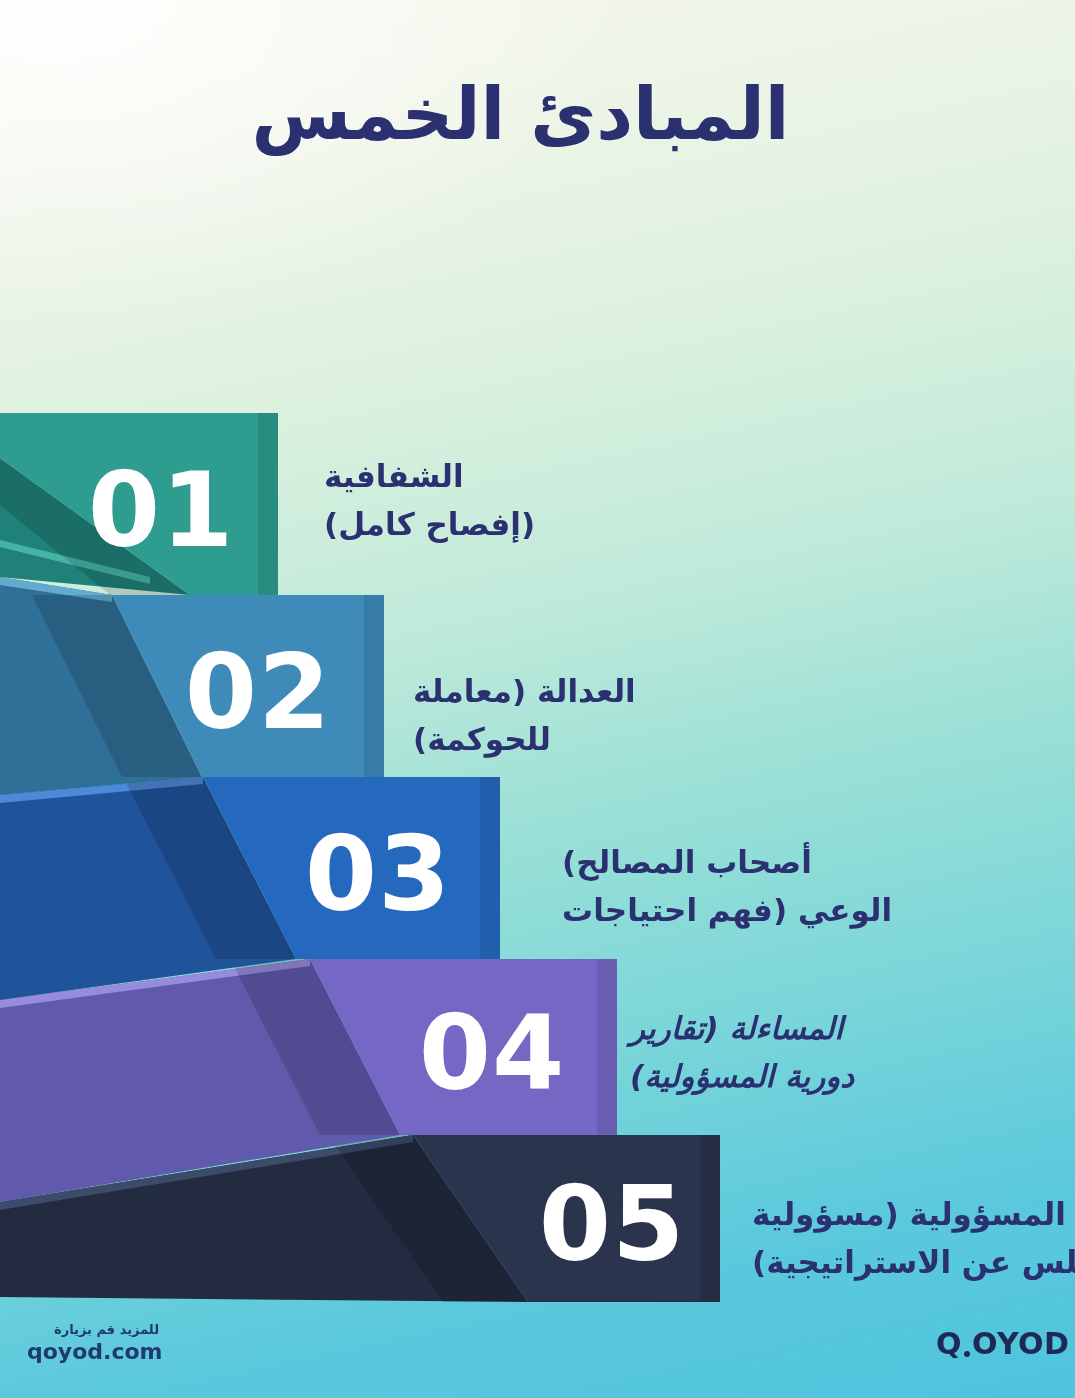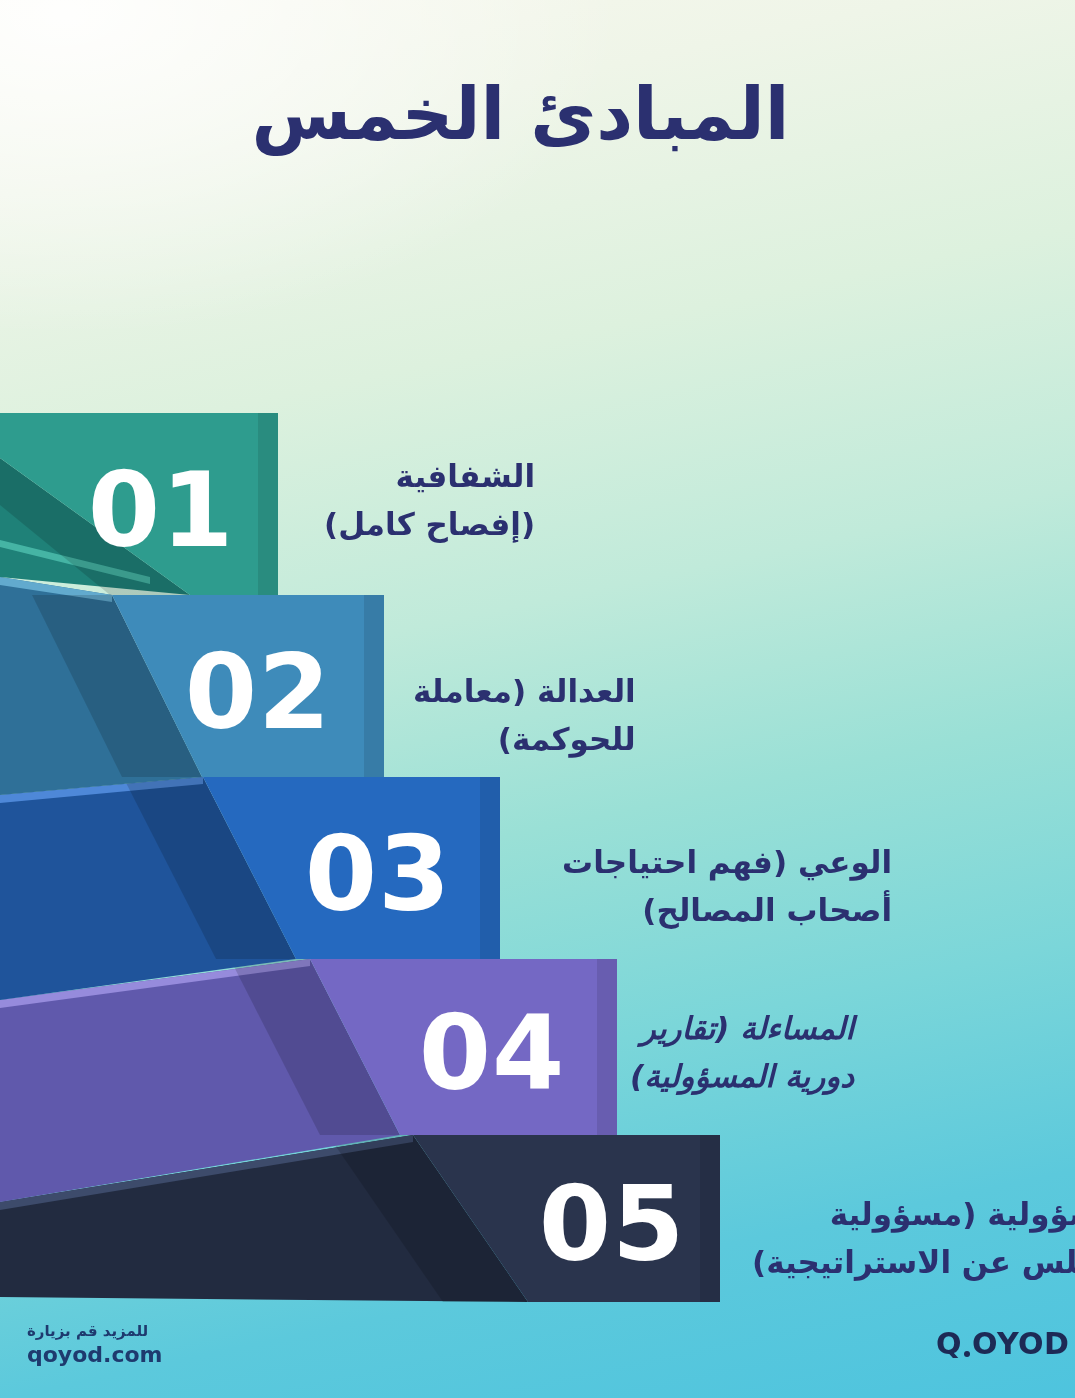--- a/index.html
+++ b/index.html
@@ -26,7 +26,7 @@
   .title-2 { top:202px; }
 
   .step-label {
-    position:absolute; direction:rtl; text-align:right;
+    position:absolute; direction:rtl; text-align:left;
     font-size:31px; font-weight:700; line-height:48px;
     color:#2B3070; white-space:nowrap;
   }

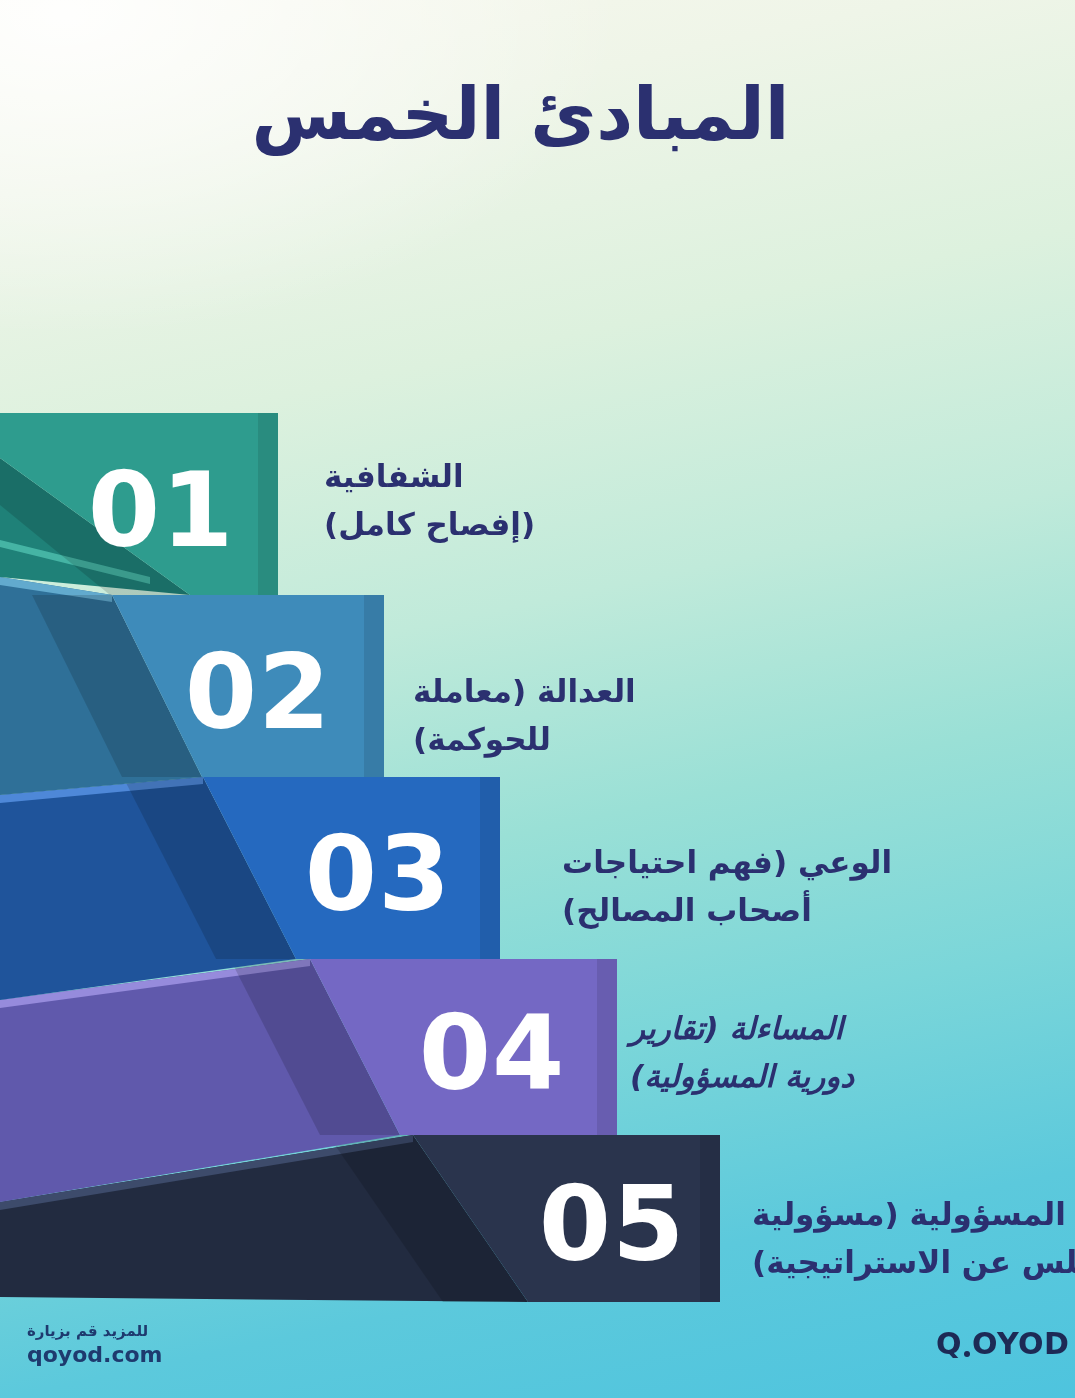--- a/index.html
+++ b/index.html
@@ -122,8 +122,8 @@
     <div>للحوكمة)</div>
   </div>
   <div class="step-label lbl-3">
+    <div>أصحاب المصالح)</div>
     <div>الوعي (فهم احتياجات</div>
-    <div>أصحاب المصالح)</div>
   </div>
   <div class="step-label lbl-4">
     <div>المساءلة (تقارير</div>

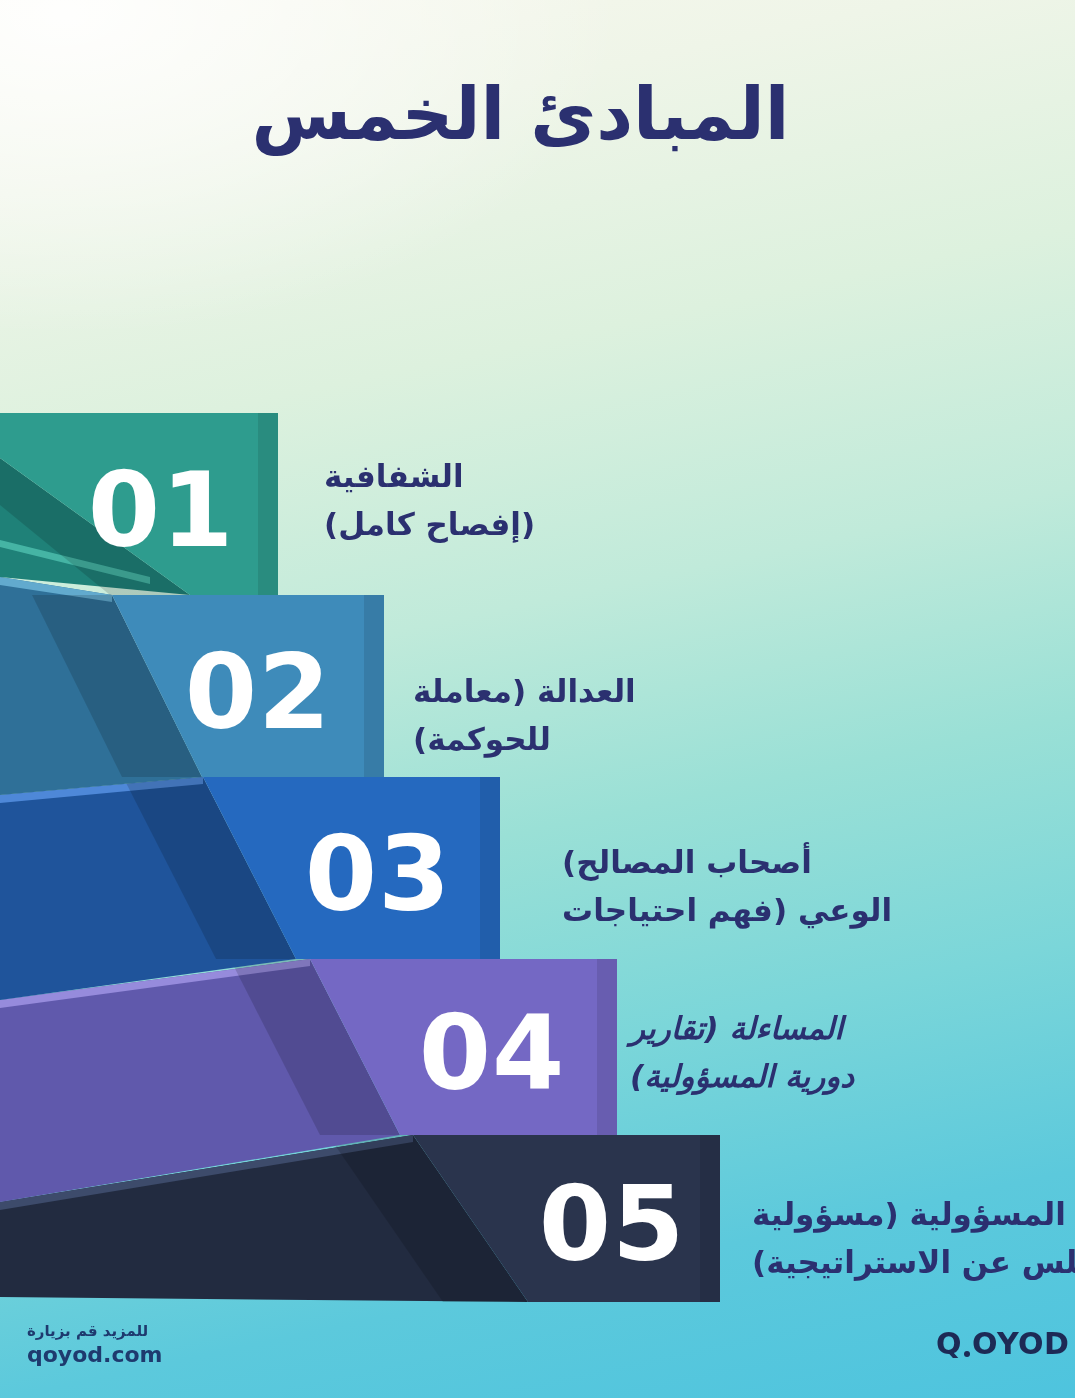--- a/index.html
+++ b/index.html
@@ -45,7 +45,7 @@
     position:absolute; left:27px; top:1322px; direction:rtl; text-align:left;
     color:#1E3A6E;
   }
-  .footer-visit .line1 { font-size:15px; font-weight:600; }
+  .footer-visit .line1 { font-size:13px; font-weight:600;margin-left:27px; }
   .footer-visit .line2 { font-size:22px; font-weight:700; direction:ltr; margin-top:2px; }
 
   .logo {

